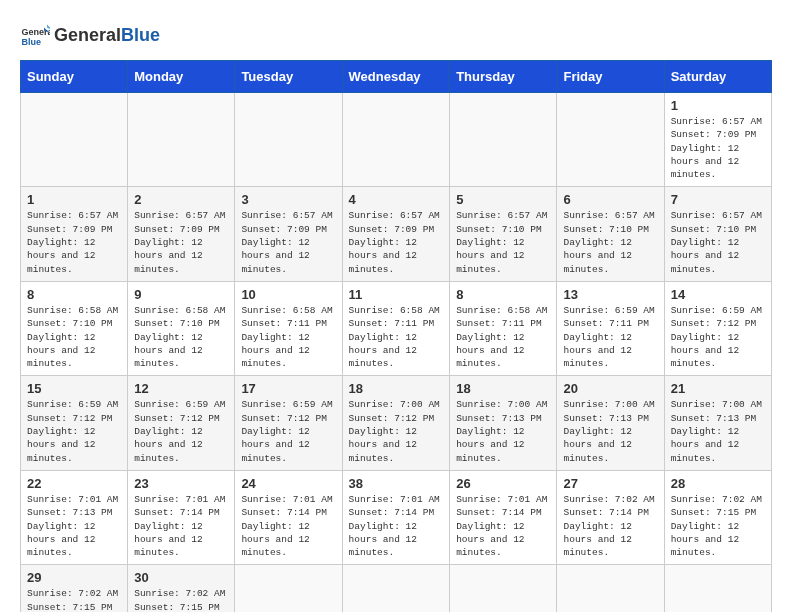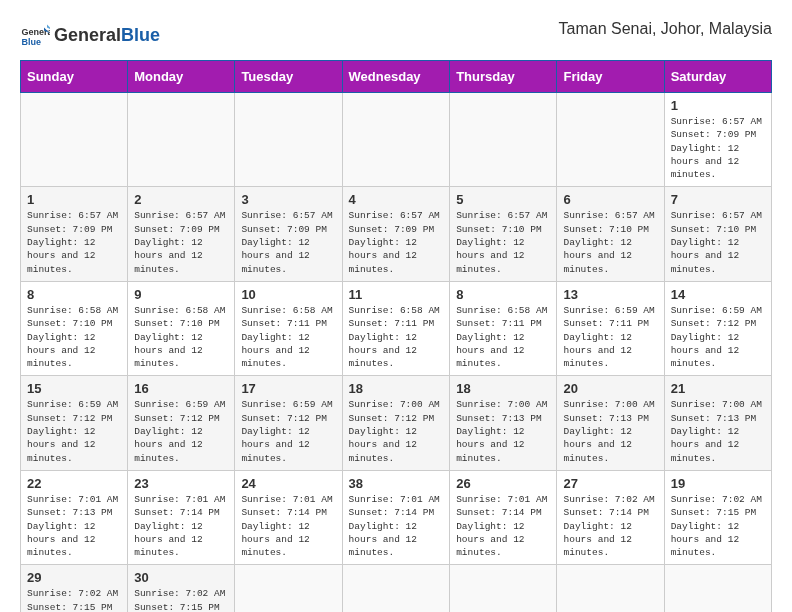--- a/index.html
+++ b/index.html
@@ -98,7 +98,6 @@
       </div>
     </div>
     <div class="title-area">
-      <div class="location-title">Taman Senai, Johor, Malaysia</div>
     </div>
   </div>
 

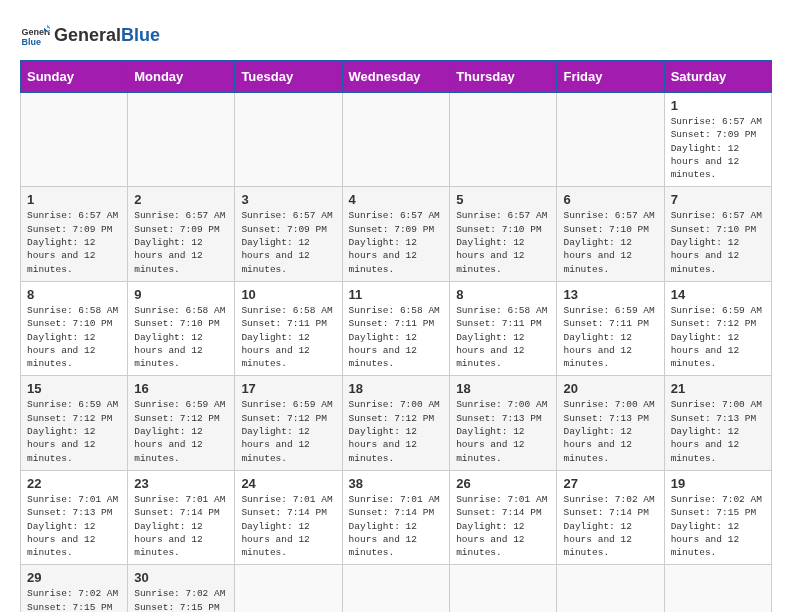--- a/index.html
+++ b/index.html
@@ -43,7 +43,7 @@
       border: 1px solid #ccc;
     }
     .calendar-table th {
-      background-color: #a21caf;
+      background-color: #1d4ed8;
       color: #fff;
       text-align: left;
       padding: 8px 6px;

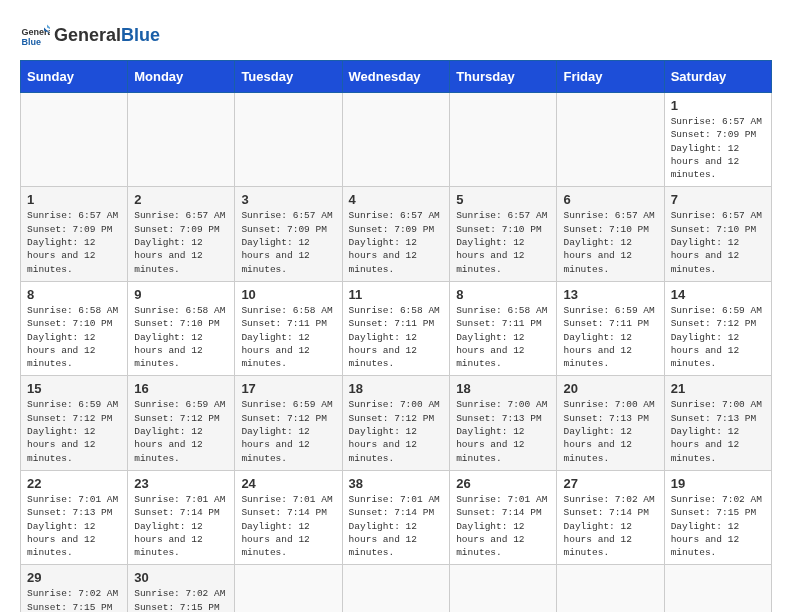--- a/index.html
+++ b/index.html
@@ -192,7 +192,7 @@
             <div class="day-info">Sunrise: 6:59 AM<br>Sunset: 7:12 PM<br>Daylight: 12 hours and 12 minutes.</div>
           </td>
           <td>
-            <span class="day-number">16</span>
+            <span class="day-number">12</span>
             <div class="day-info">Sunrise: 6:59 AM<br>Sunset: 7:12 PM<br>Daylight: 12 hours and 12 minutes.</div>
           </td>
           <td>

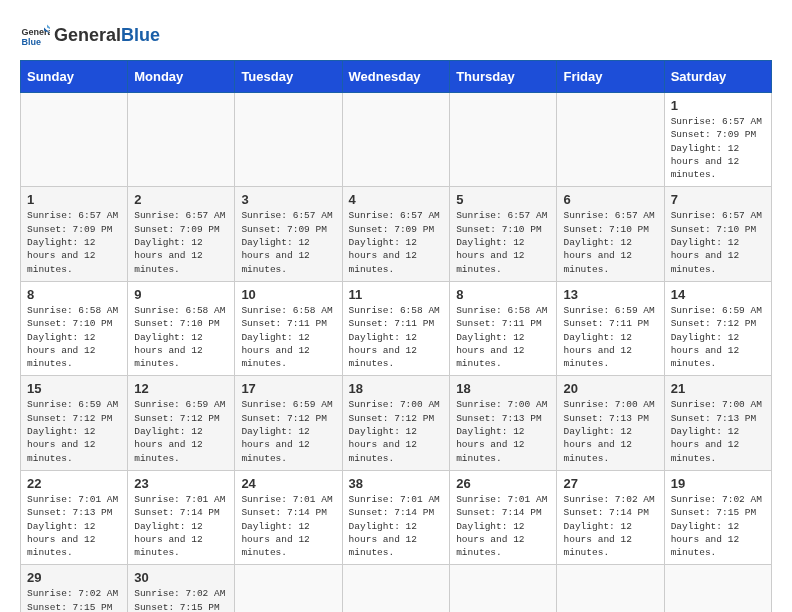--- a/index.html
+++ b/index.html
@@ -242,7 +242,7 @@
             <div class="day-info">Sunrise: 7:02 AM<br>Sunset: 7:14 PM<br>Daylight: 12 hours and 12 minutes.</div>
           </td>
           <td>
-            <span class="day-number">19</span>
+            <span class="day-number">28</span>
             <div class="day-info">Sunrise: 7:02 AM<br>Sunset: 7:15 PM<br>Daylight: 12 hours and 12 minutes.</div>
           </td>
         </tr>

